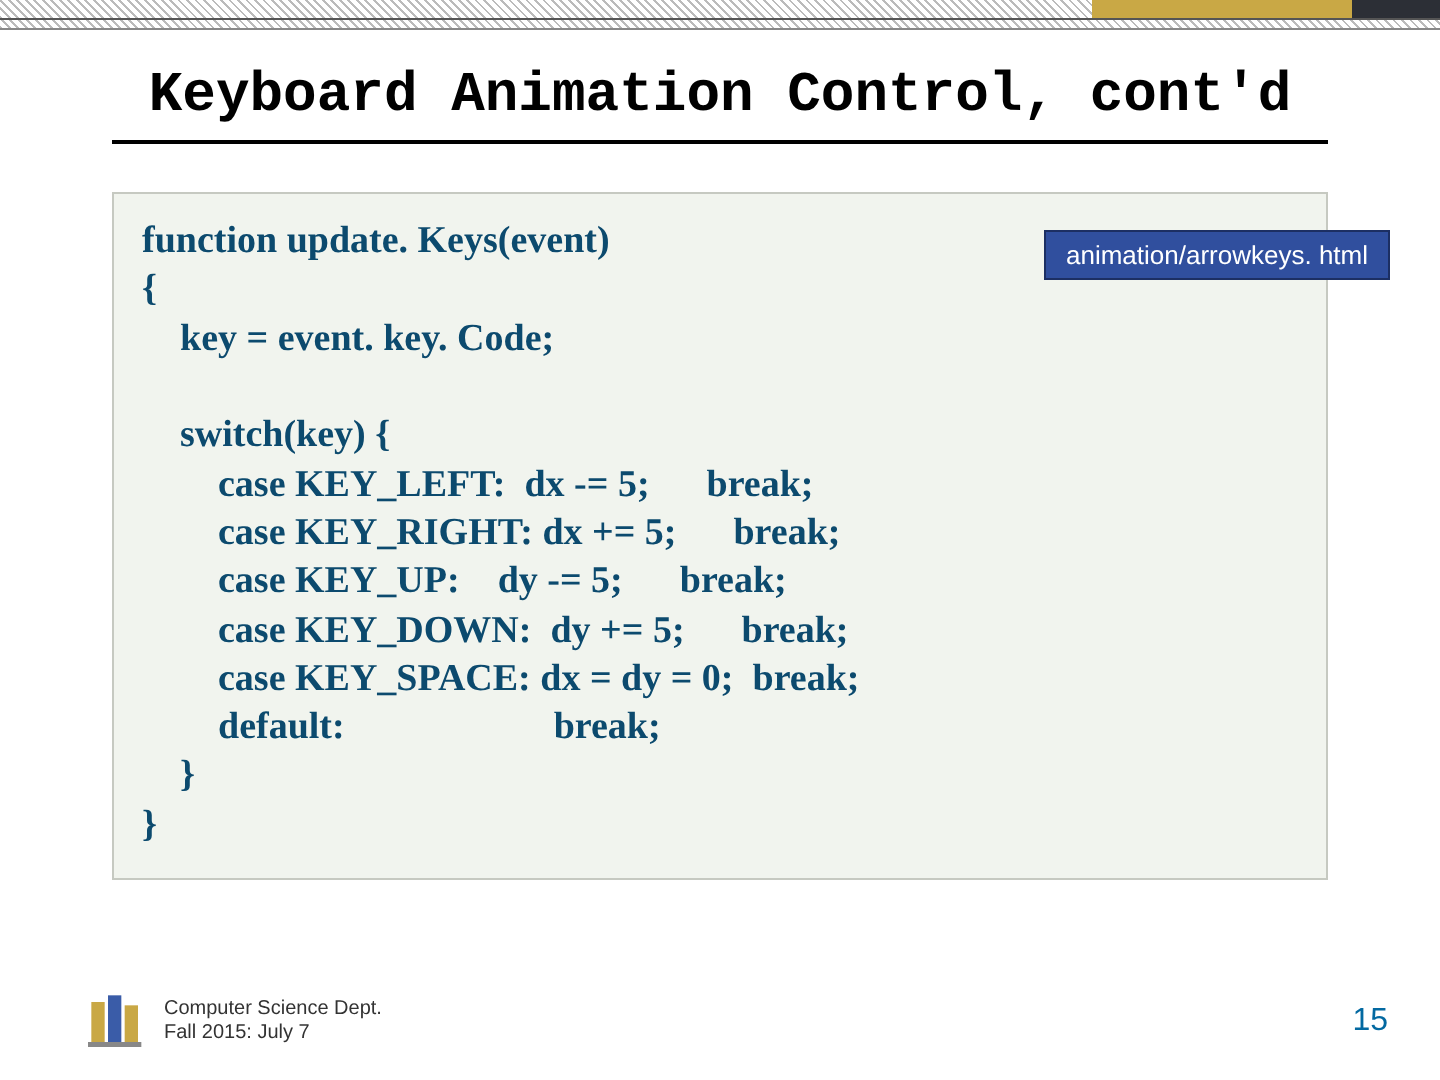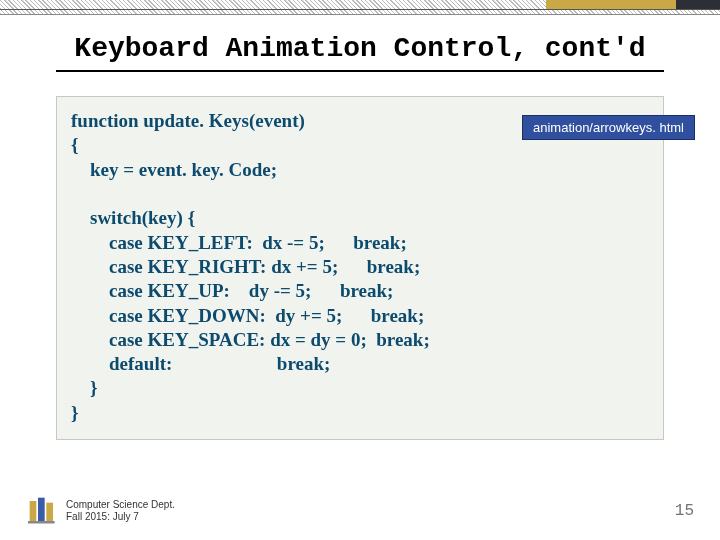--- a/index.html
+++ b/index.html
@@ -68,7 +68,7 @@
   .footer {
     position: absolute;
     bottom: 14px;
-    left: 0;
+    left: 16px;
     right: 0;
     display: flex;
     align-items: center;

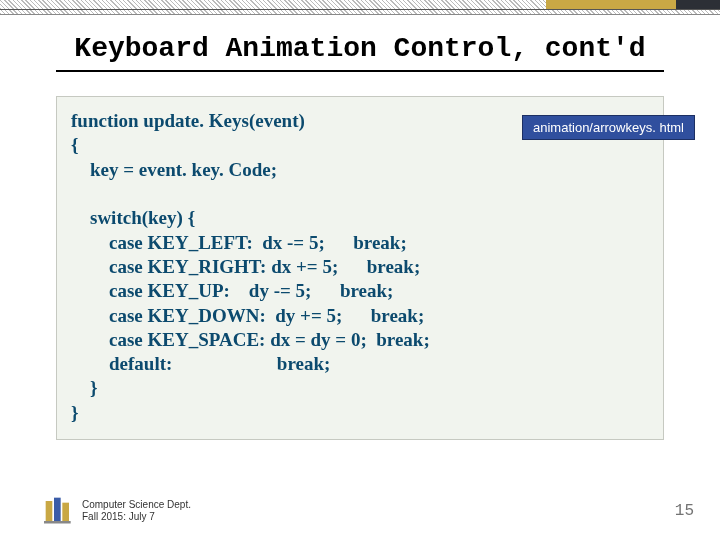--- a/index.html
+++ b/index.html
@@ -96,8 +96,7 @@
   .pagenum {
     margin-left: auto;
     font-size: 16px;
-    color: #737373;
-    font-family: Liberation Mono, monospace;
+    color: #0369a1;
   }
 </style>
 </head>

